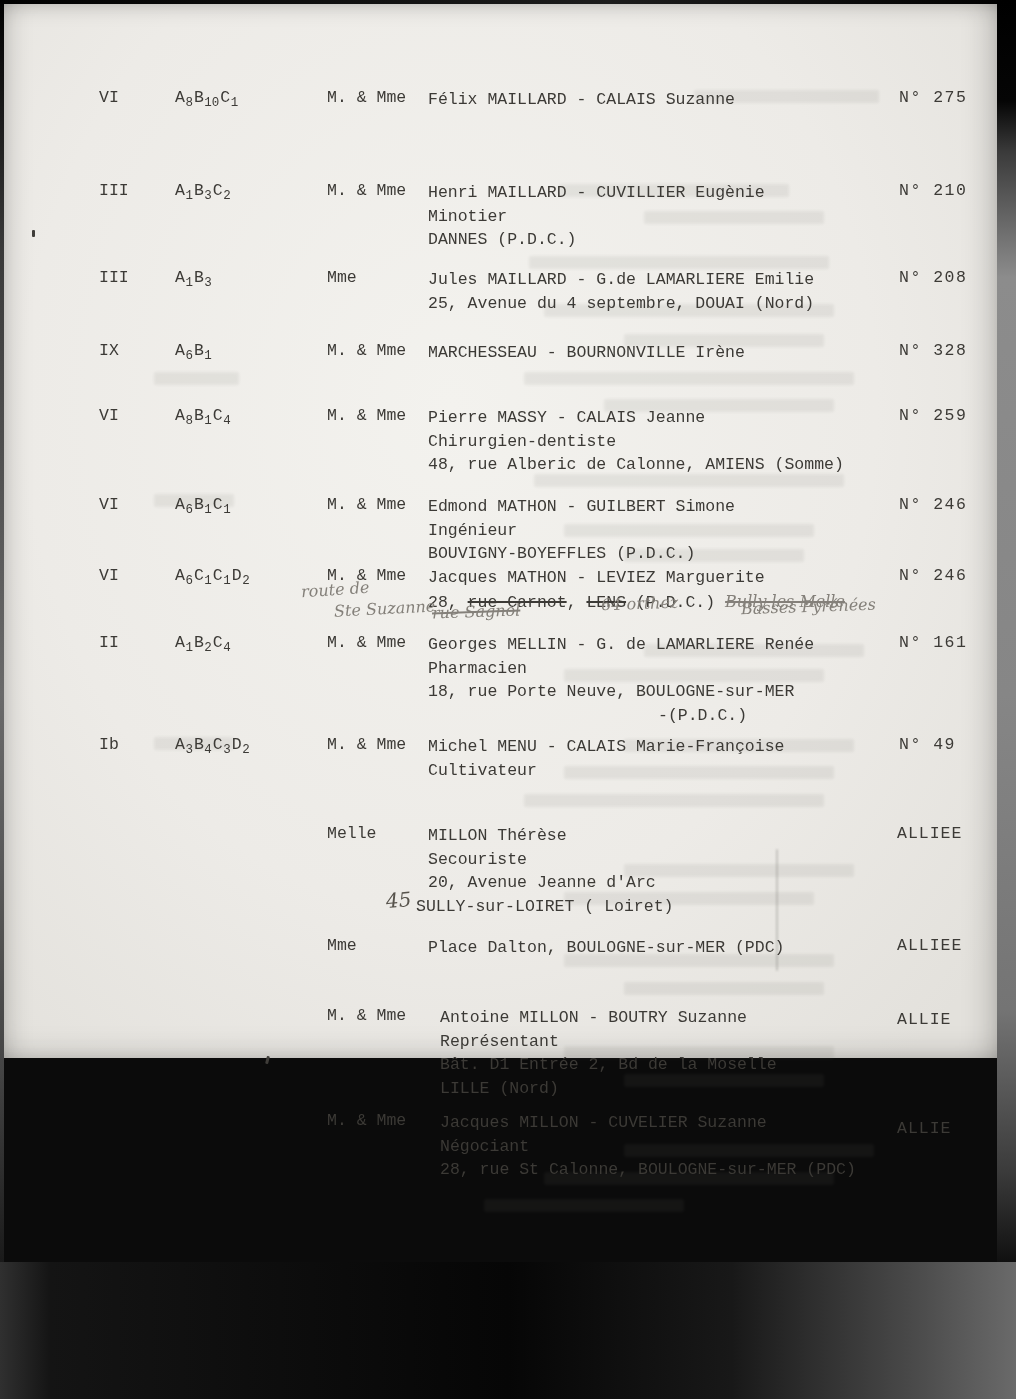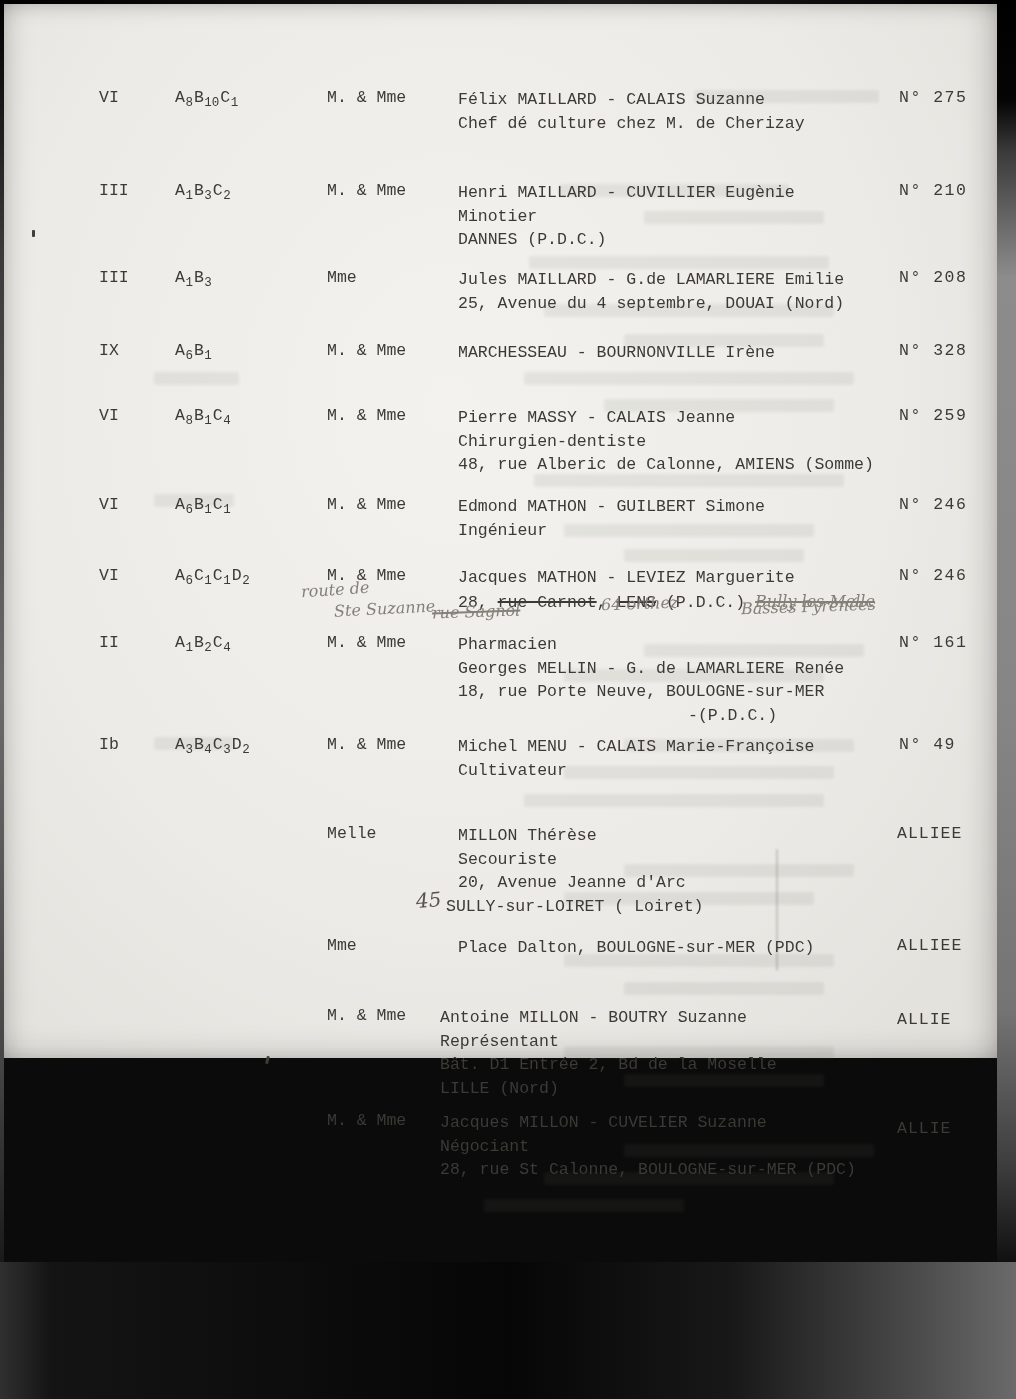--- a/index.html
+++ b/index.html
@@ -29,7 +29,7 @@
   .code{position:absolute;left:155px;white-space:nowrap;letter-spacing:.5px;margin-left:16px;}
   .code sub{font-size:12.5px;letter-spacing:0;margin-right:1px;}
   .civ{position:absolute;left:323px;white-space:nowrap;}
-  .block{position:absolute;left:454px;width:480px;}
+  .block{position:absolute;left:424px;width:480px;}
   .block.tight{left:436px;}
   .line{line-height:23.5px;white-space:nowrap;}
   .indent{margin-left:230px;}

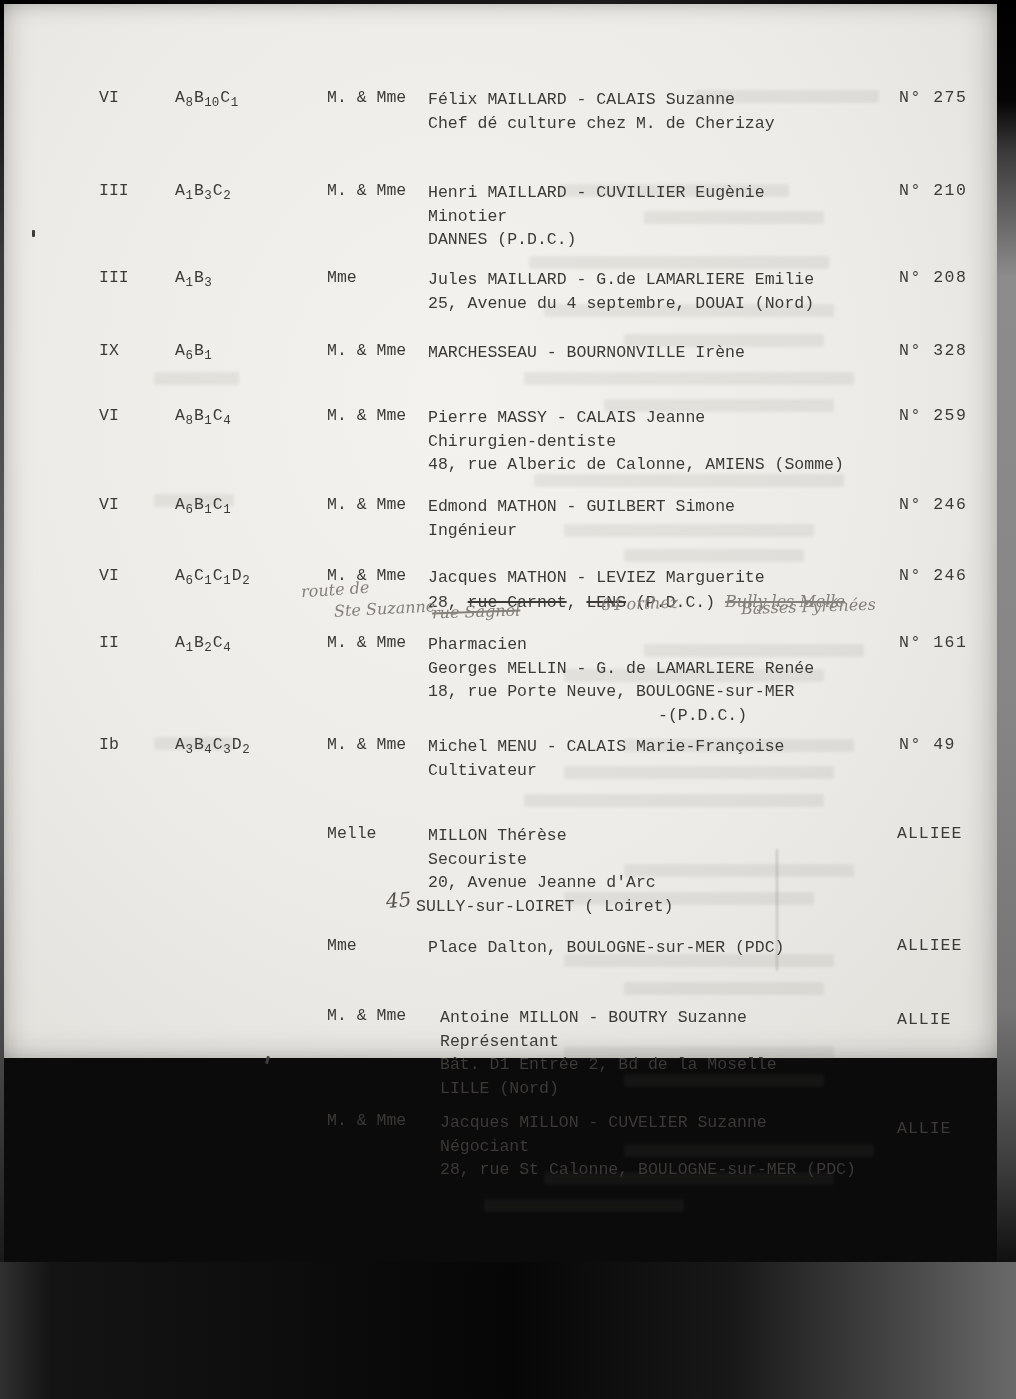--- a/index.html
+++ b/index.html
@@ -88,7 +88,6 @@
     <span class="civ">M. &amp; Mme</span>
     <div class="block">
       <div class="line">Félix MAILLARD - CALAIS Suzanne</div>
-      <div class="line">Chef dé culture chez M. de Cherizay</div>
     </div>
     <span class="ref">N° 275</span>
   </div>

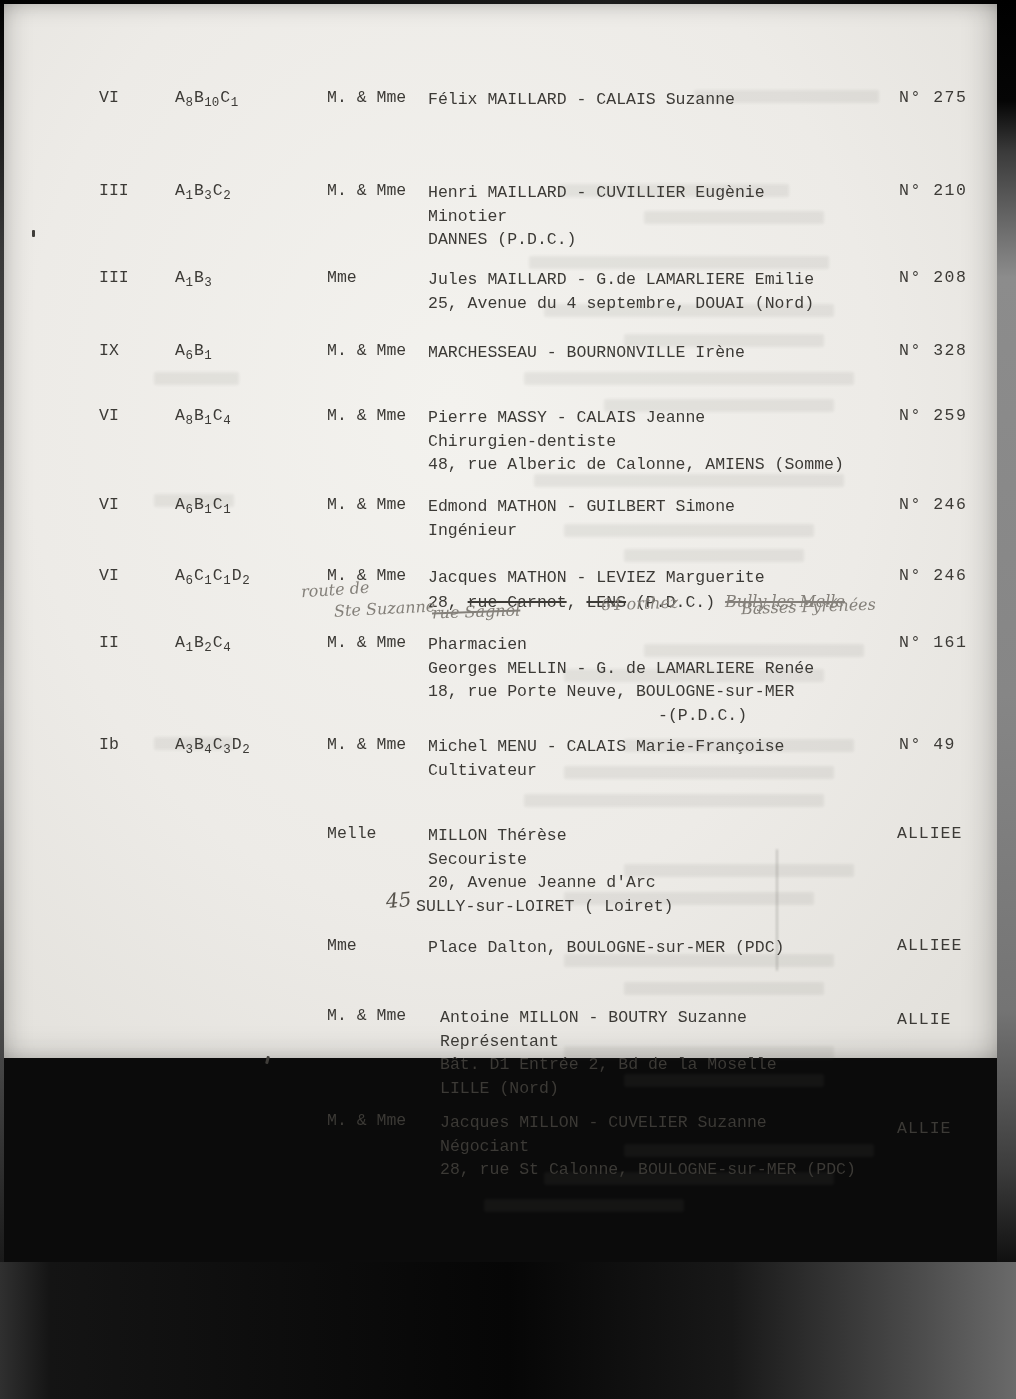--- a/index.html
+++ b/index.html
@@ -144,6 +144,7 @@
     <div class="block">
       <div class="line">Edmond MATHON - GUILBERT Simone</div>
       <div class="line">Ingénieur</div>
+      <div class="line">BOUVIGNY-BOYEFFLES (P.D.C.)</div>
     </div>
     <span class="ref">N° 246</span>
   </div>

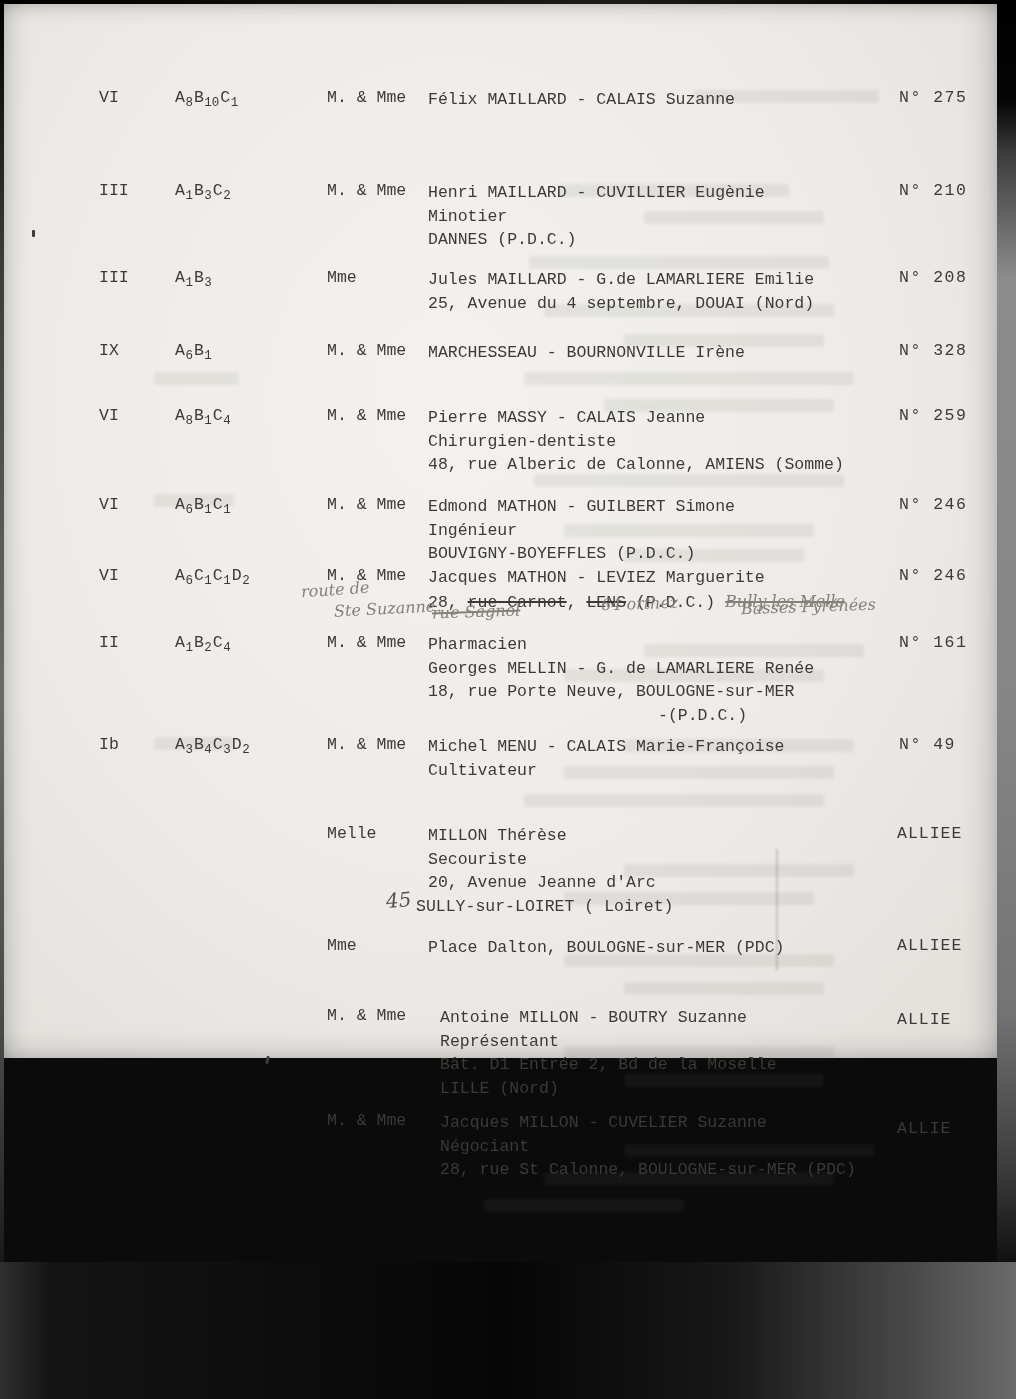--- a/index.html
+++ b/index.html
@@ -170,8 +170,8 @@
     <span class="code"><span>A</span><sub>1</sub><span>B</span><sub>2</sub><span>C</span><sub>4</sub></span>
     <span class="civ">M. &amp; Mme</span>
     <div class="block">
+      <div class="line">Georges MELLIN - G. de LAMARLIERE Renée</div>
       <div class="line">Pharmacien</div>
-      <div class="line">Georges MELLIN - G. de LAMARLIERE Renée</div>
       <div class="line">18, rue Porte Neuve, BOULOGNE-sur-MER</div>
       <div class="line indent">-(P.D.C.)</div>
     </div>

